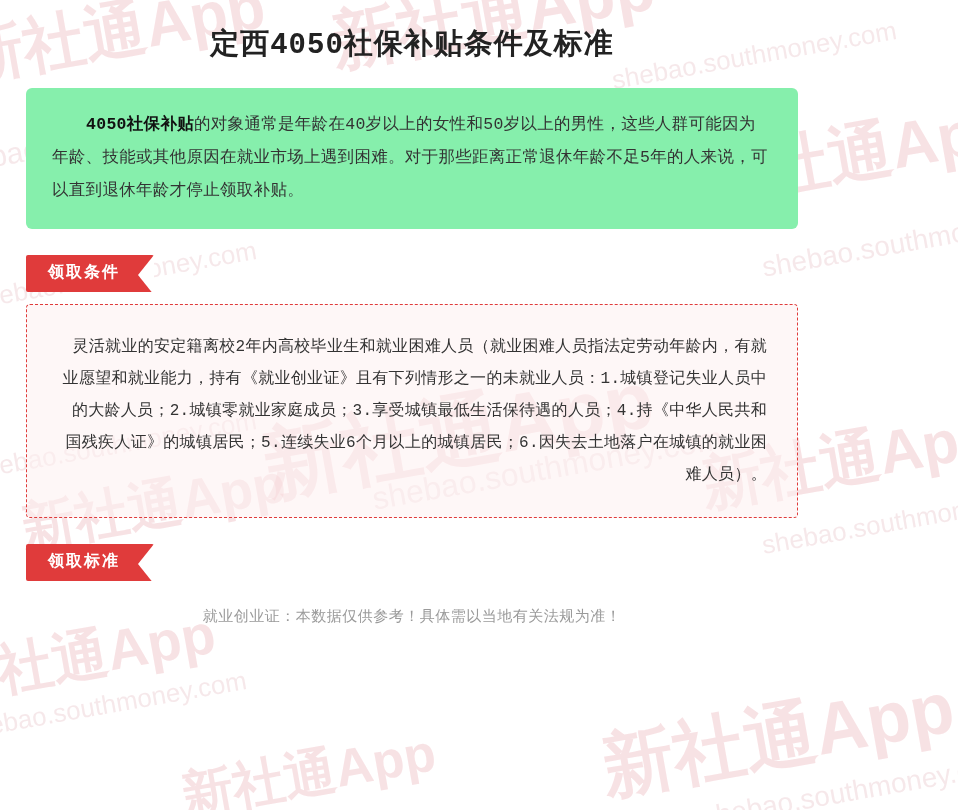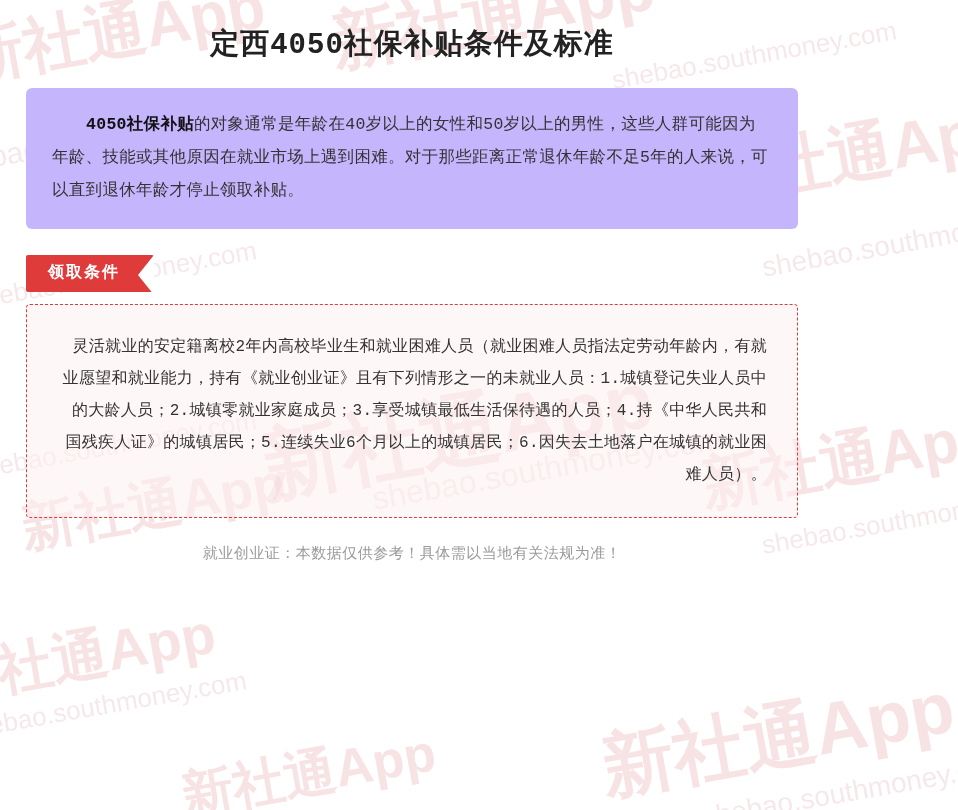--- a/index.html
+++ b/index.html
@@ -60,7 +60,7 @@
 
   .intro-box {
     margin: 14px 26px 0 26px;
-    background: #c4b5fd;
+    background: #86efac;
     border-radius: 6px;
     padding: 20px 26px 22px 26px;
     font-size: 16.5px;

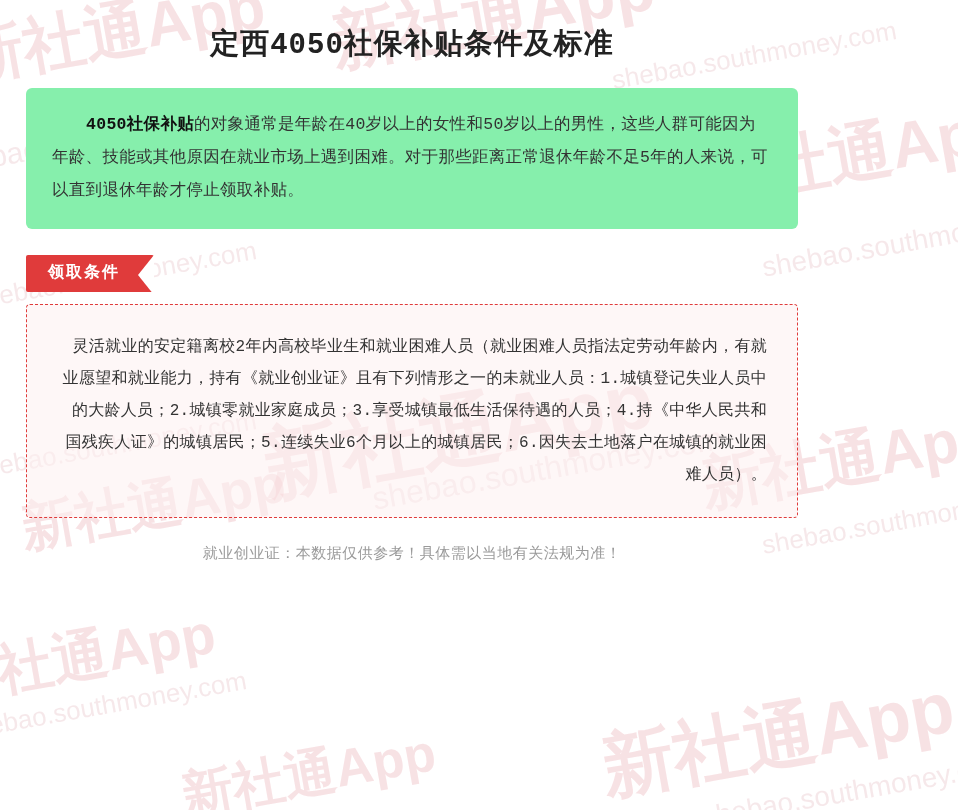--- a/index.html
+++ b/index.html
@@ -164,6 +164,7 @@
   </div>
 
   <div class="section">
+    <div class="section-tag">领取标准</div>
   </div>
 
   <div class="footer-note">就业创业证：本数据仅供参考！具体需以当地有关法规为准！</div>

